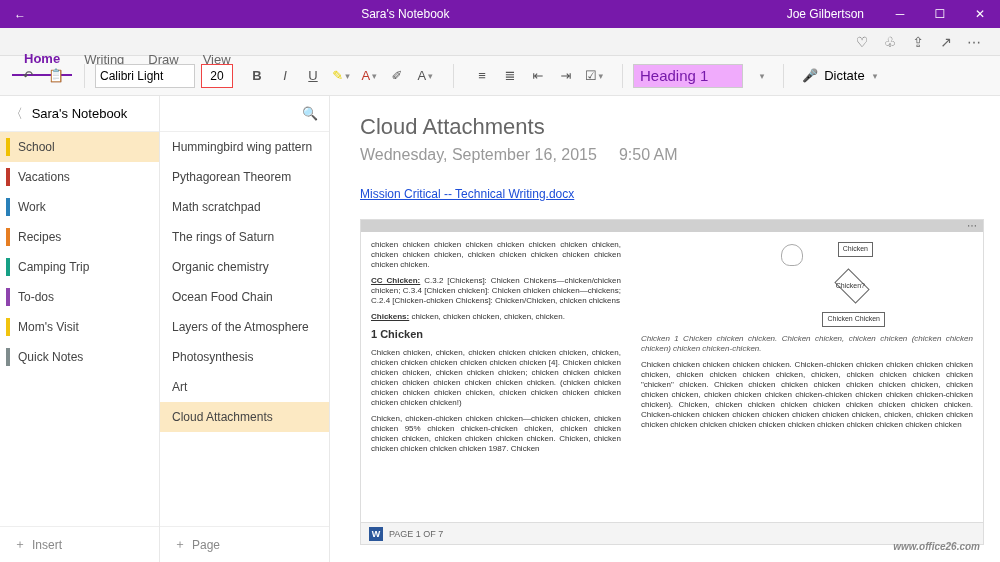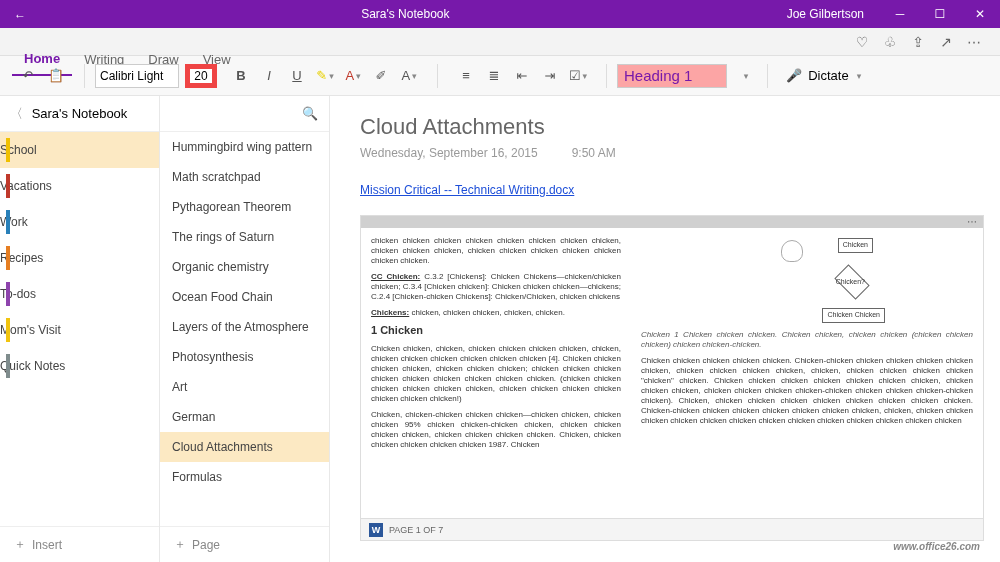--- a/index.html
+++ b/index.html
@@ -26,7 +26,7 @@
 .toolbar .sep { width:1px; height:24px; background:#ddd; margin:0 4px; }
 .toolbar .iconbtn { width:24px; height:24px; display:flex; align-items:center; justify-content:center; color:#555; }
 .toolbar select,.toolbar input.ff { height:24px; border:1px solid #ccc; background:#fff; font-size:12px; padding:0 4px; }
-.toolbar input.ff { width:84px; }
+.toolbar input.ff { width:100px; }
 .toolbar input.fs { width:32px; height:24px; border:5px solid #ef4444; font-size:12px; text-align:center; }
 .toolbar .heading { width:110px; height:24px; border:1px solid #ccc; background:#fca5a5; display:flex; align-items:center; padding:0 6px; color:#7719aa; font-size:15px; }
 .toolbar .dictate { display:flex; align-items:center; gap:6px; padding:0 8px; }

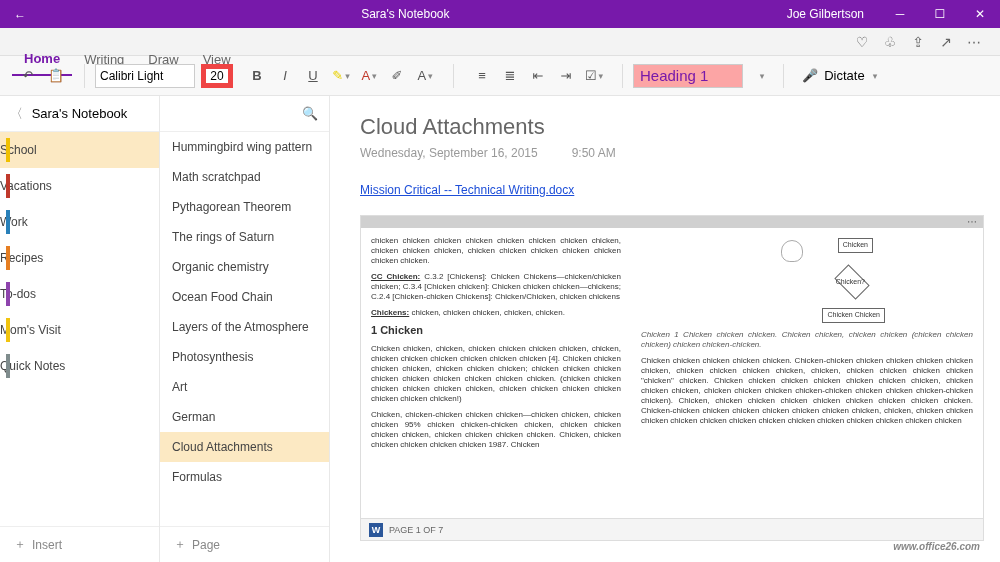--- a/index.html
+++ b/index.html
@@ -27,7 +27,7 @@
 .toolbar .iconbtn { width:24px; height:24px; display:flex; align-items:center; justify-content:center; color:#555; }
 .toolbar select,.toolbar input.ff { height:24px; border:1px solid #ccc; background:#fff; font-size:12px; padding:0 4px; }
 .toolbar input.ff { width:100px; }
-.toolbar input.fs { width:32px; height:24px; border:5px solid #ef4444; font-size:12px; text-align:center; }
+.toolbar input.fs { width:32px; height:24px; border:1px solid #ef4444; font-size:12px; text-align:center; }
 .toolbar .heading { width:110px; height:24px; border:1px solid #ccc; background:#fca5a5; display:flex; align-items:center; padding:0 6px; color:#7719aa; font-size:15px; }
 .toolbar .dictate { display:flex; align-items:center; gap:6px; padding:0 8px; }
 .dd { font-size:9px; color:#888; margin-left:2px; }

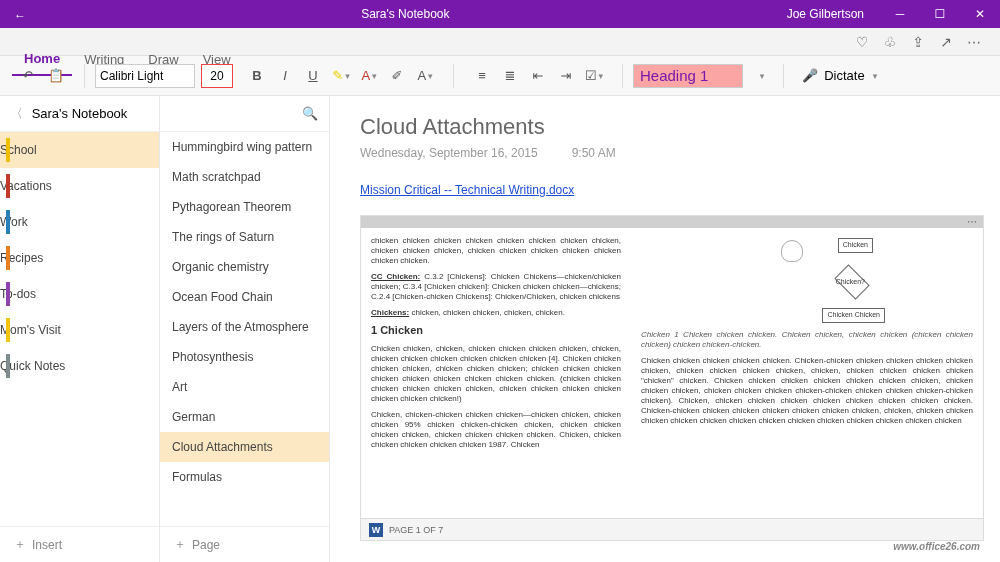--- a/index.html
+++ b/index.html
@@ -28,7 +28,7 @@
 .toolbar select,.toolbar input.ff { height:24px; border:1px solid #ccc; background:#fff; font-size:12px; padding:0 4px; }
 .toolbar input.ff { width:100px; }
 .toolbar input.fs { width:32px; height:24px; border:1px solid #ef4444; font-size:12px; text-align:center; }
-.toolbar .heading { width:110px; height:24px; border:1px solid #ccc; background:#fca5a5; display:flex; align-items:center; padding:0 6px; color:#7719aa; font-size:15px; }
+.toolbar .heading { width:110px; height:24px; border:1px solid #ccc; background:#f0abfc; display:flex; align-items:center; padding:0 6px; color:#7719aa; font-size:15px; }
 .toolbar .dictate { display:flex; align-items:center; gap:6px; padding:0 8px; }
 .dd { font-size:9px; color:#888; margin-left:2px; }
 

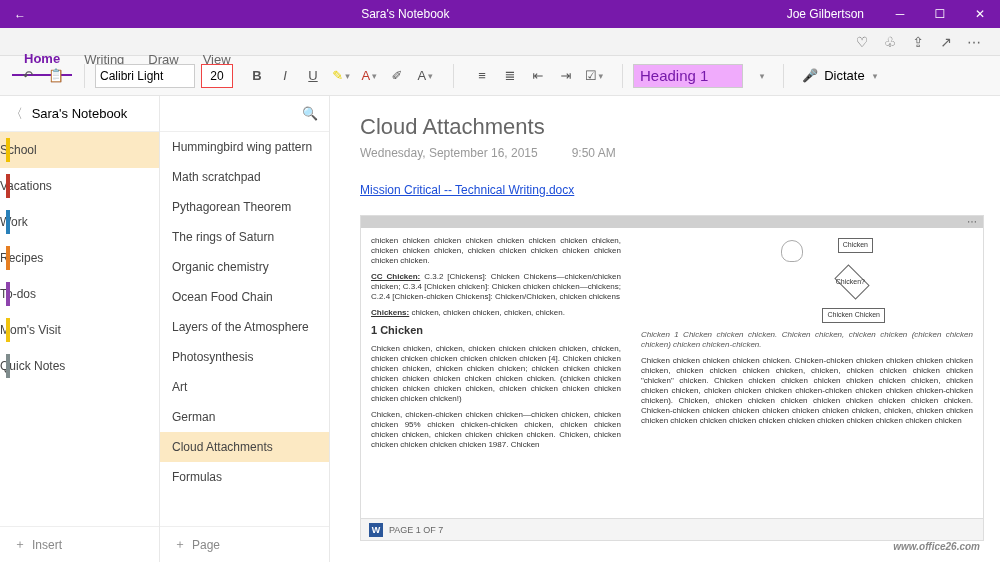--- a/index.html
+++ b/index.html
@@ -39,7 +39,7 @@
 .nbheader .back { position:absolute; left:10px; color:#888; }
 .nbheader .search { position:absolute; right:10px; color:#888; }
 .sectionlist { flex:1; overflow:auto; }
-.sectionitem { height:36px; display:flex; align-items:center; font-size:12px; color:#444; position:relative; }
+.sectionitem { height:30px; display:flex; align-items:center; padding-left:18px; font-size:12px; color:#444; position:relative; }
 .sectionitem::before { content:""; position:absolute; left:6px; top:6px; bottom:6px; width:4px; }
 .sectionitem.c0::before{background:#f0c000;} .sectionitem.c1::before{background:#c0392b;} .sectionitem.c2::before{background:#2980b9;} .sectionitem.c3::before{background:#e67e22;} .sectionitem.c4::before{background:#16a085;} .sectionitem.c5::before{background:#8e44ad;} .sectionitem.c6::before{background:#f1c40f;} .sectionitem.c7::before{background:#7f8c8d;}
 .sectionitem.sel { background:#fce9c3; }

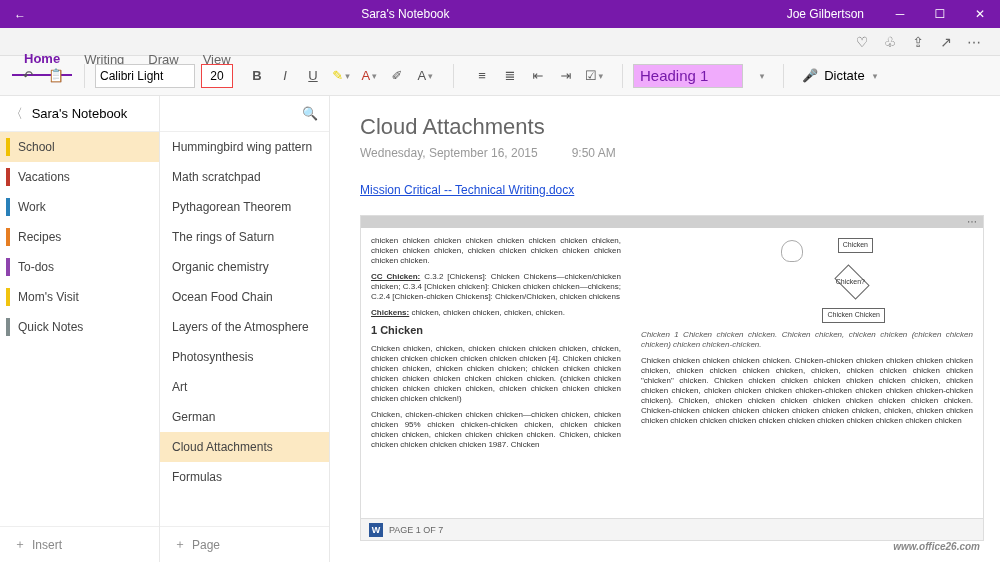--- a/index.html
+++ b/index.html
@@ -52,7 +52,7 @@
 
 .content { flex:1; padding:18px 16px 0 30px; overflow:hidden; position:relative; }
 .pagetitle { font-size:22px; color:#666; font-weight:300; margin-bottom:6px; }
-.pagedate { font-size:12px; color:#999; display:flex; gap:34px; margin-bottom:20px; }
+.pagedate { font-size:16px; color:#999; display:flex; gap:22px; margin-bottom:20px; }
 .linktext { font-size:12px; color:#1d4ed8; text-decoration:underline; margin-bottom:18px; display:inline-block; }
 
 

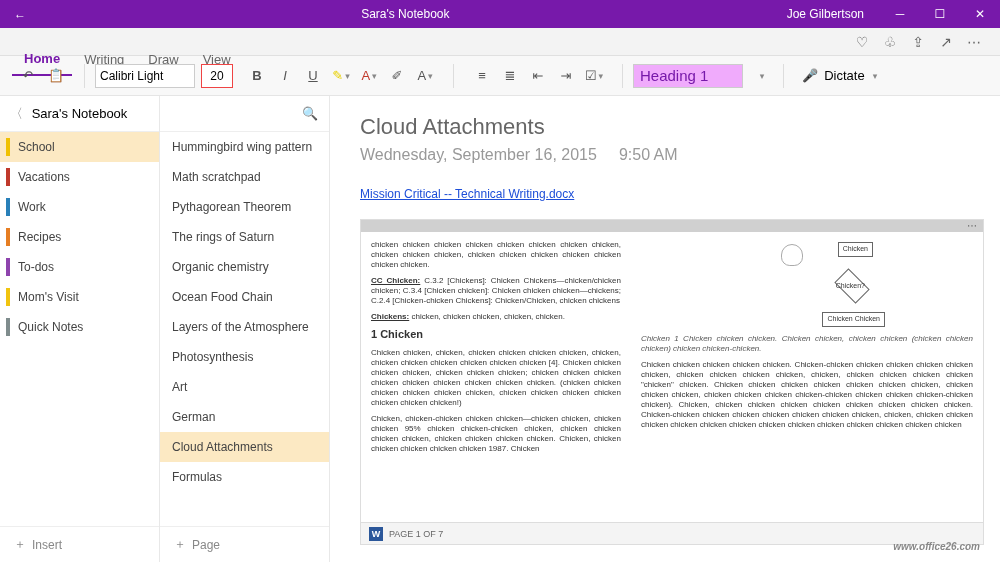--- a/index.html
+++ b/index.html
@@ -178,8 +178,8 @@
     </div>
     <div class="pagelist" style="padding-top:0;">
       <div class="pageitem">Hummingbird wing pattern</div>
+      <div class="pageitem">Pythagorean Theorem</div>
       <div class="pageitem">Math scratchpad</div>
-      <div class="pageitem">Pythagorean Theorem</div>
       <div class="pageitem">The rings of Saturn</div>
       <div class="pageitem">Organic chemistry</div>
       <div class="pageitem">Ocean Food Chain</div>

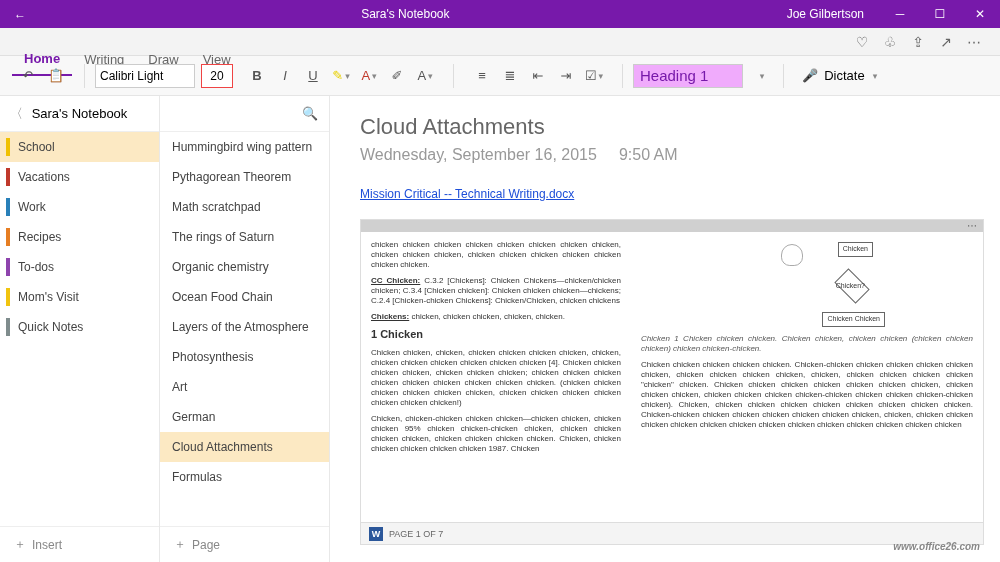--- a/index.html
+++ b/index.html
@@ -162,6 +162,7 @@
       <div class="sectionitem c1">Vacations</div>
       <div class="sectionitem c2">Work</div>
       <div class="sectionitem c3">Recipes</div>
+      <div class="sectionitem c4">Camping Trip</div>
       <div class="sectionitem c5">To-dos</div>
       <div class="sectionitem c6">Mom's Visit</div>
       <div class="sectionitem c7">Quick Notes</div>

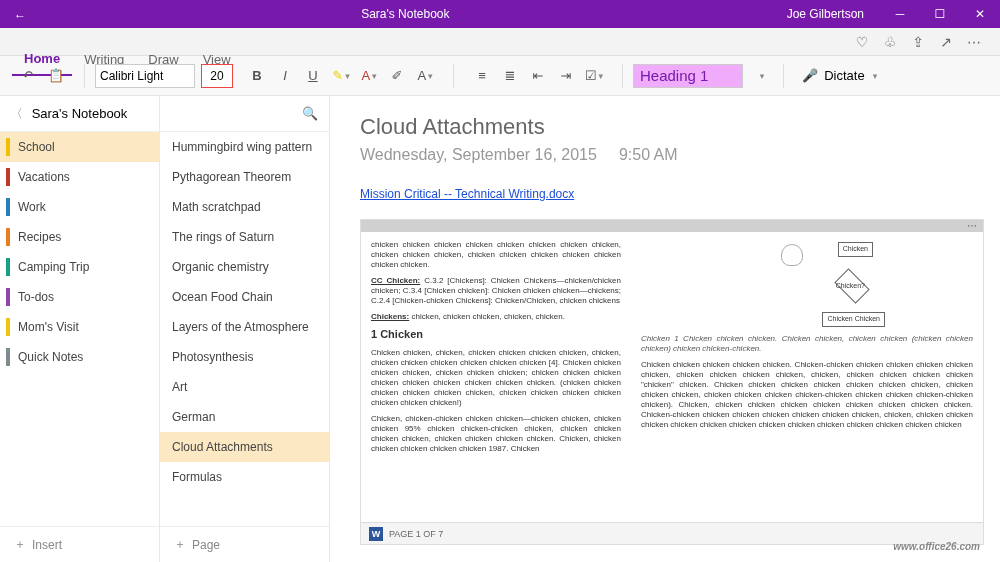--- a/index.html
+++ b/index.html
@@ -187,7 +187,6 @@
       <div class="pageitem">Layers of the Atmosphere</div>
       <div class="pageitem">Photosynthesis</div>
       <div class="pageitem">Art</div>
-      <div class="pageitem">German</div>
       <div class="pageitem sel">Cloud Attachments</div>
       <div class="pageitem">Formulas</div>
     </div>

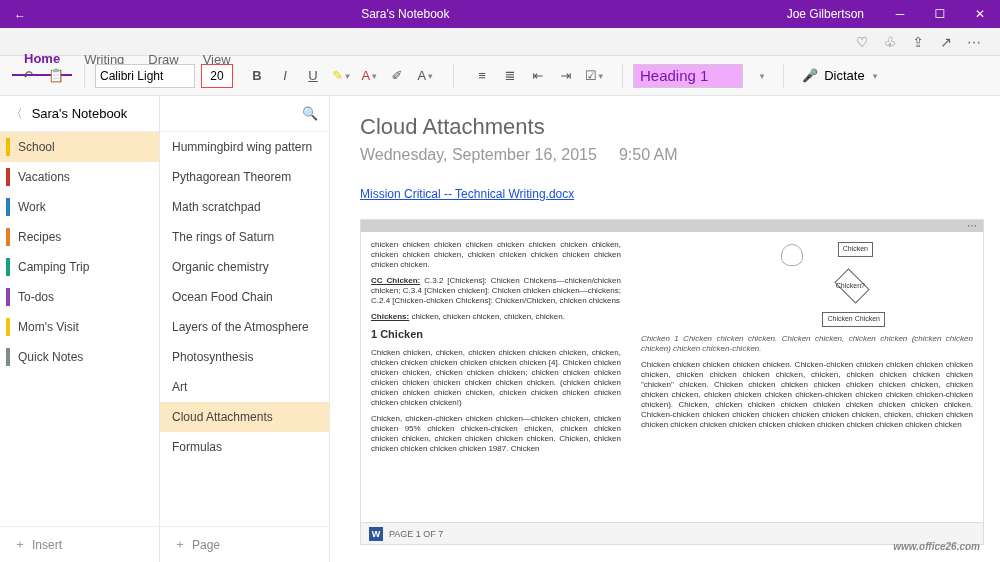--- a/index.html
+++ b/index.html
@@ -188,7 +188,6 @@
       <div class="pageitem">Photosynthesis</div>
       <div class="pageitem">Art</div>
       <div class="pageitem sel">Cloud Attachments</div>
-      <div class="pageitem">Formulas</div>
     </div>
     <div class="addbtn">
         <span>＋</span>

